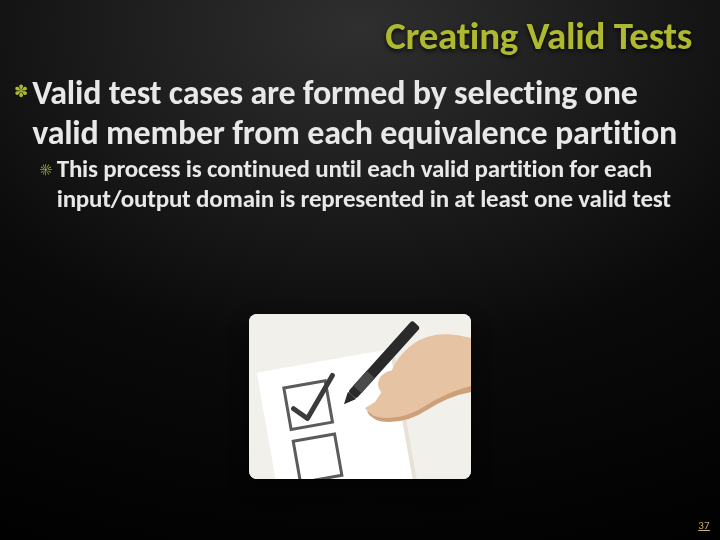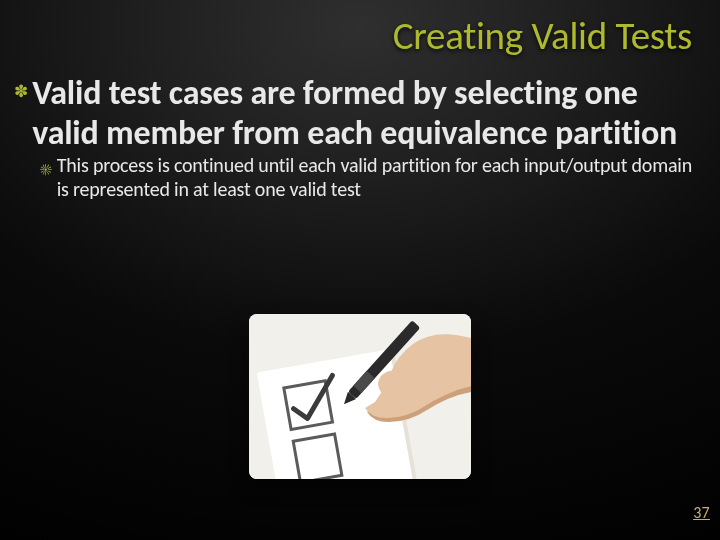--- a/index.html
+++ b/index.html
@@ -24,7 +24,7 @@
     right: 28px;
     text-align: right;
     font-size: 39px;
-    font-weight: 400;
+    font-weight: 700;
     color: #aeb92f;
     text-shadow: 0 2px 4px rgba(0,0,0,0.8);
     letter-spacing: -0.3px;

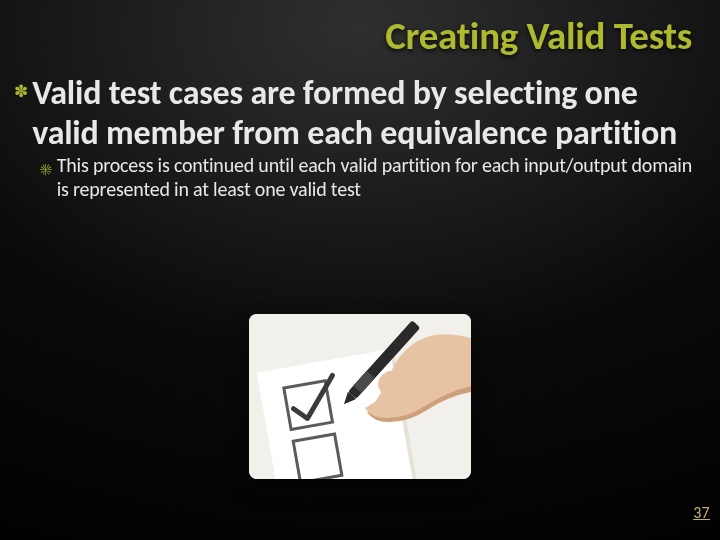--- a/index.html
+++ b/index.html
@@ -69,8 +69,8 @@
     flex: 0 0 auto;
   }
   .bullet2 .text {
-    font-size: 20px;
-    font-weight: 400;
+    font-size: 25px;
+    font-weight: 700;
     color: #e8e8e8;
     line-height: 1.18;
     letter-spacing: -0.2px;

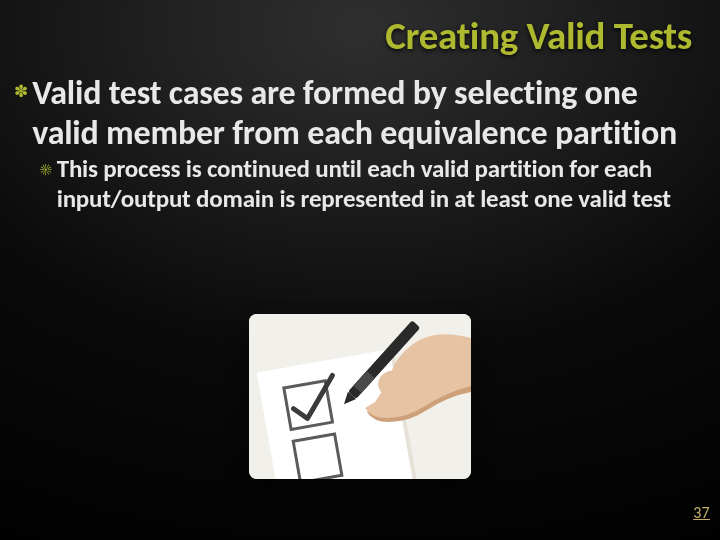--- a/index.html
+++ b/index.html
@@ -89,8 +89,8 @@
   .page-num {
     position: absolute;
     right: 10px;
-    bottom: 18px;
-    font-size: 16px;
+    bottom: 8px;
+    font-size: 11px;
     color: #c3b16a;
     letter-spacing: 0.3px;
     text-decoration: underline;

